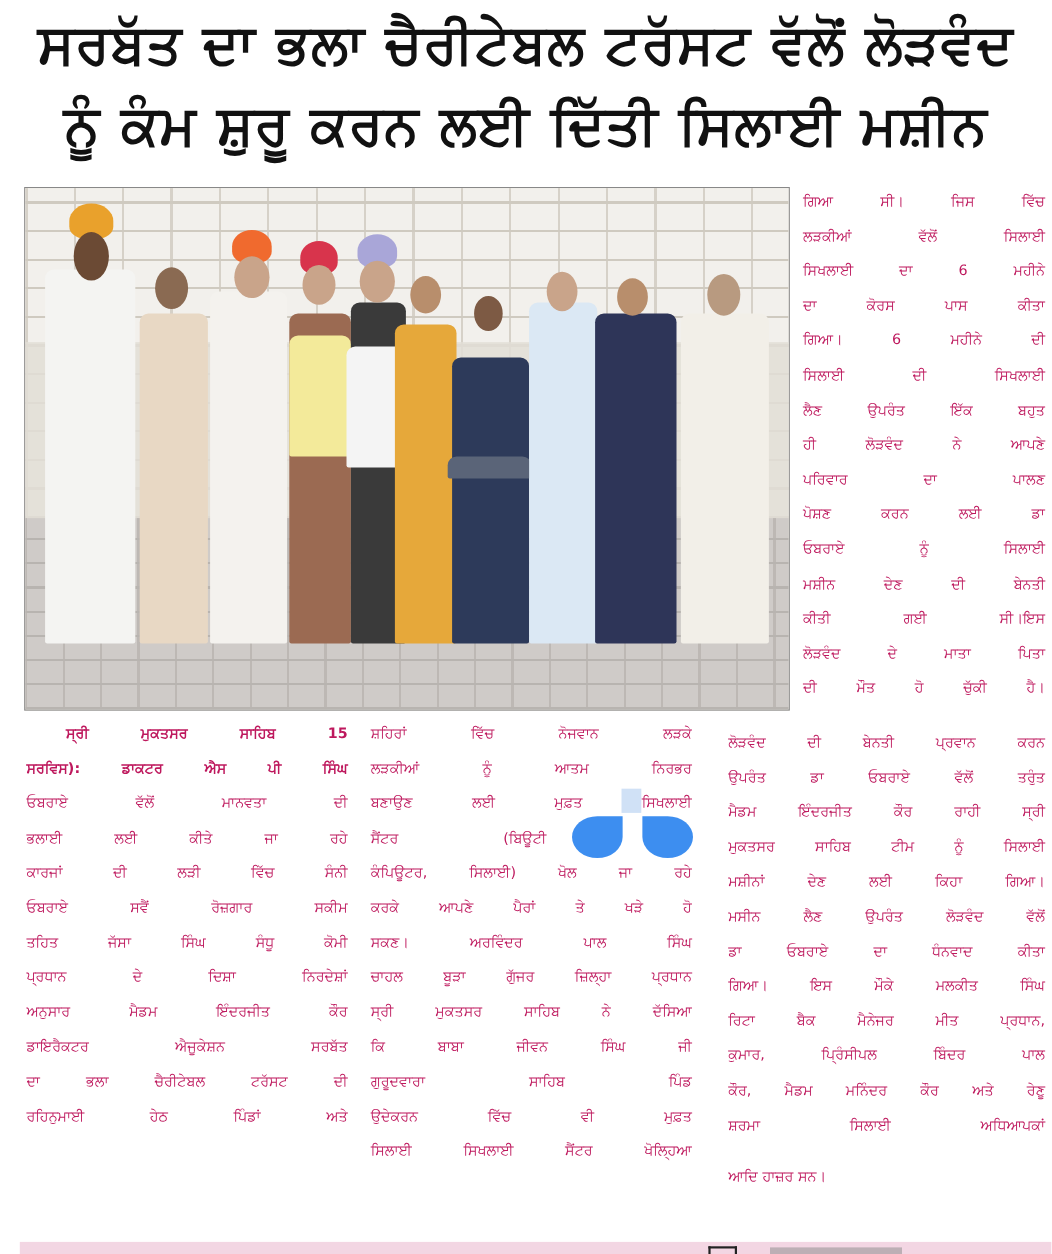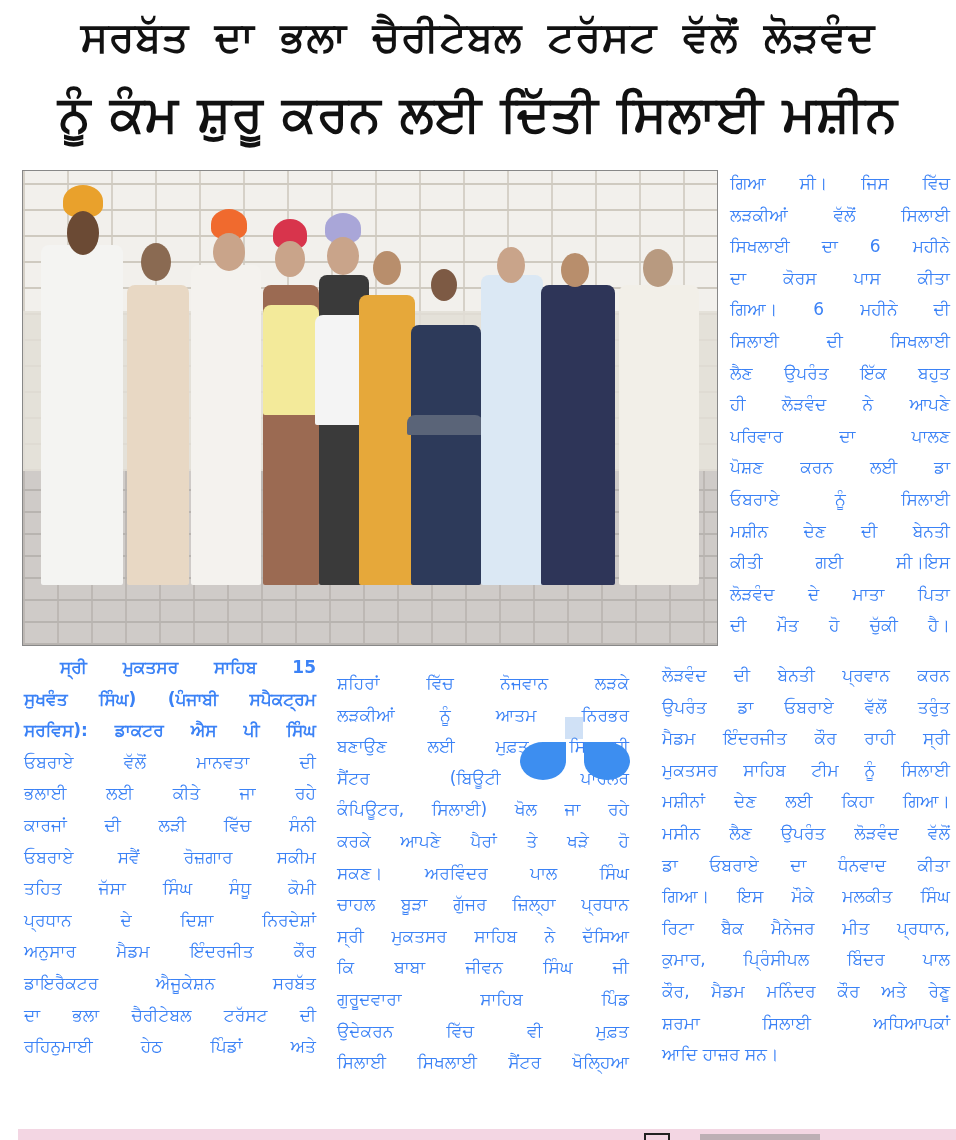--- a/index.html
+++ b/index.html
@@ -7,7 +7,7 @@
          font-family:"DejaVu Sans", sans-serif; color:#1a1a1a; }
   .headline { position:absolute; left:0; top:0; width:956px; text-align:center;
               font-weight:bold; color:#111; letter-spacing:1px; }
-  .headline .l1 { position:absolute; left:0; width:956px; top:8px; font-size:41px; line-height:64px;font-family:Liberation Mono, monospace; }
+  .headline .l1 { position:absolute; left:0; width:956px; top:8px; font-size:50px; line-height:64px; }
   .headline .l2 { position:absolute; left:0; width:956px; top:82px; font-size:50px; line-height:64px; }
   .photo { position:absolute; left:22px; top:170px; width:694px; height:474px;
            border:1px solid #888; overflow:hidden; background:#e9e6df; }

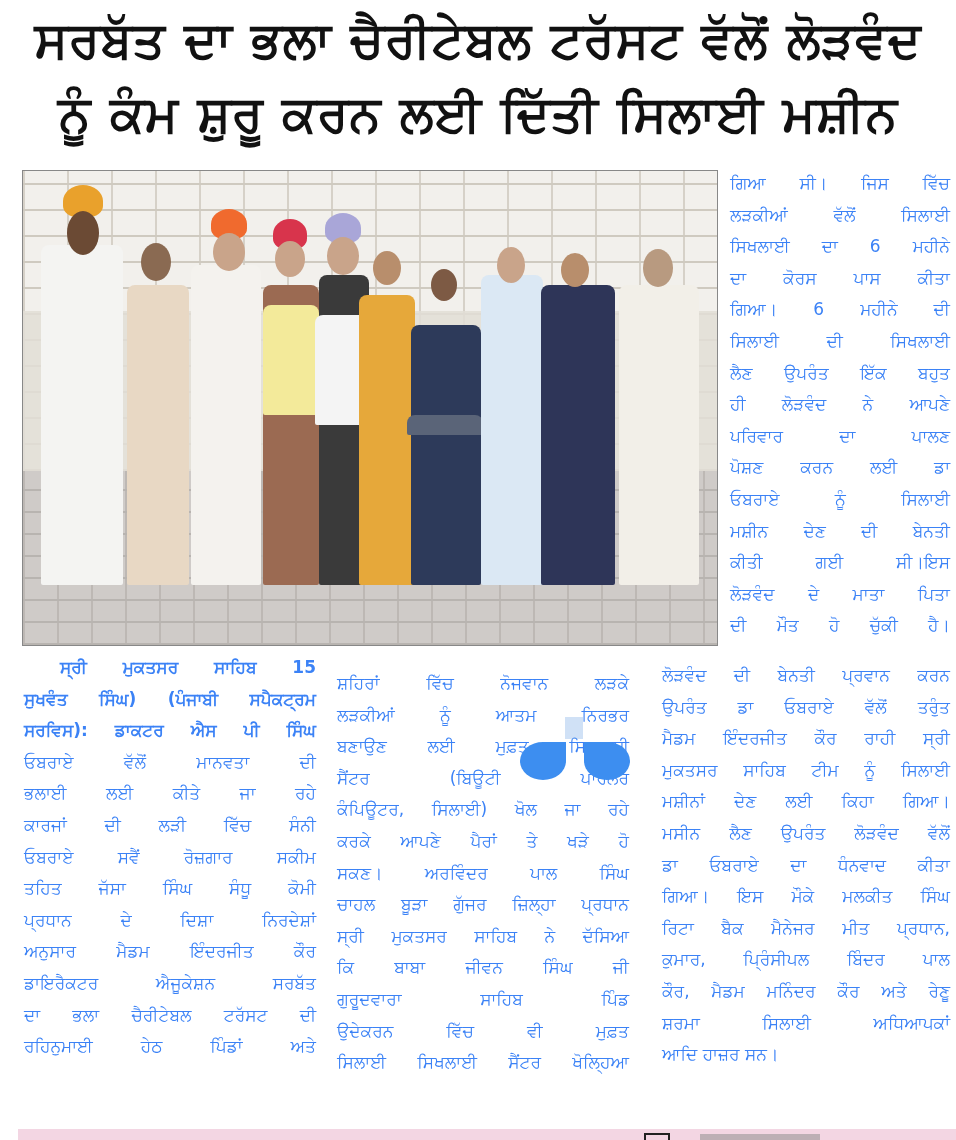--- a/index.html
+++ b/index.html
@@ -25,8 +25,8 @@
   .person { position:absolute; bottom:60px; border-radius:8px 8px 2px 2px; }
   .head { position:absolute; border-radius:50%; }
   .turban { position:absolute; border-radius:50% 50% 35% 35%; }
-  .col { position:absolute; font-size:17px; line-height:31.6px; text-align:justify;
-         text-align-last:justify; color:#3b82f6; }
+  .col { position:absolute; font-size:13px; line-height:31.6px; text-align:justify;
+         text-align-last:justify; color:#be185d; }
   .col p { margin:0; white-space:nowrap; display:flex; justify-content:space-between; }
   .col-left { left:24px; top:652px; width:292px; }
   .col-mid { left:337px; top:652px; width:292px;margin-top:16px; }

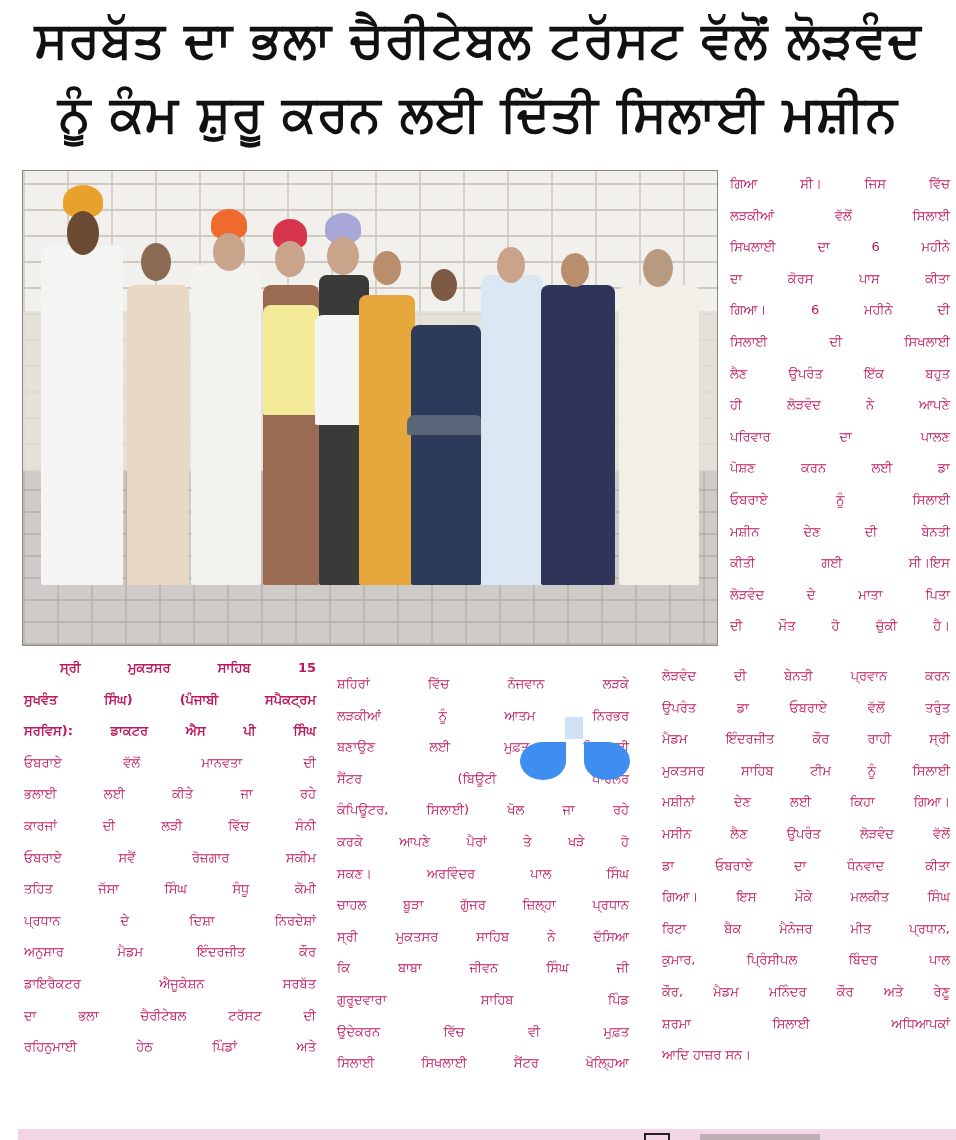--- a/index.html
+++ b/index.html
@@ -29,7 +29,7 @@
          text-align-last:justify; color:#be185d; }
   .col p { margin:0; white-space:nowrap; display:flex; justify-content:space-between; }
   .col-left { left:24px; top:652px; width:292px; }
-  .col-mid { left:337px; top:652px; width:292px;margin-top:16px; }
+  .col-mid { left:337px; top:652px; width:292px; }
   .col-right-top { left:730px; top:168px; width:220px; }
   .col-right-bot { left:662px; top:660px; width:288px; }
   .col-left p.first { padding-left:36px; }

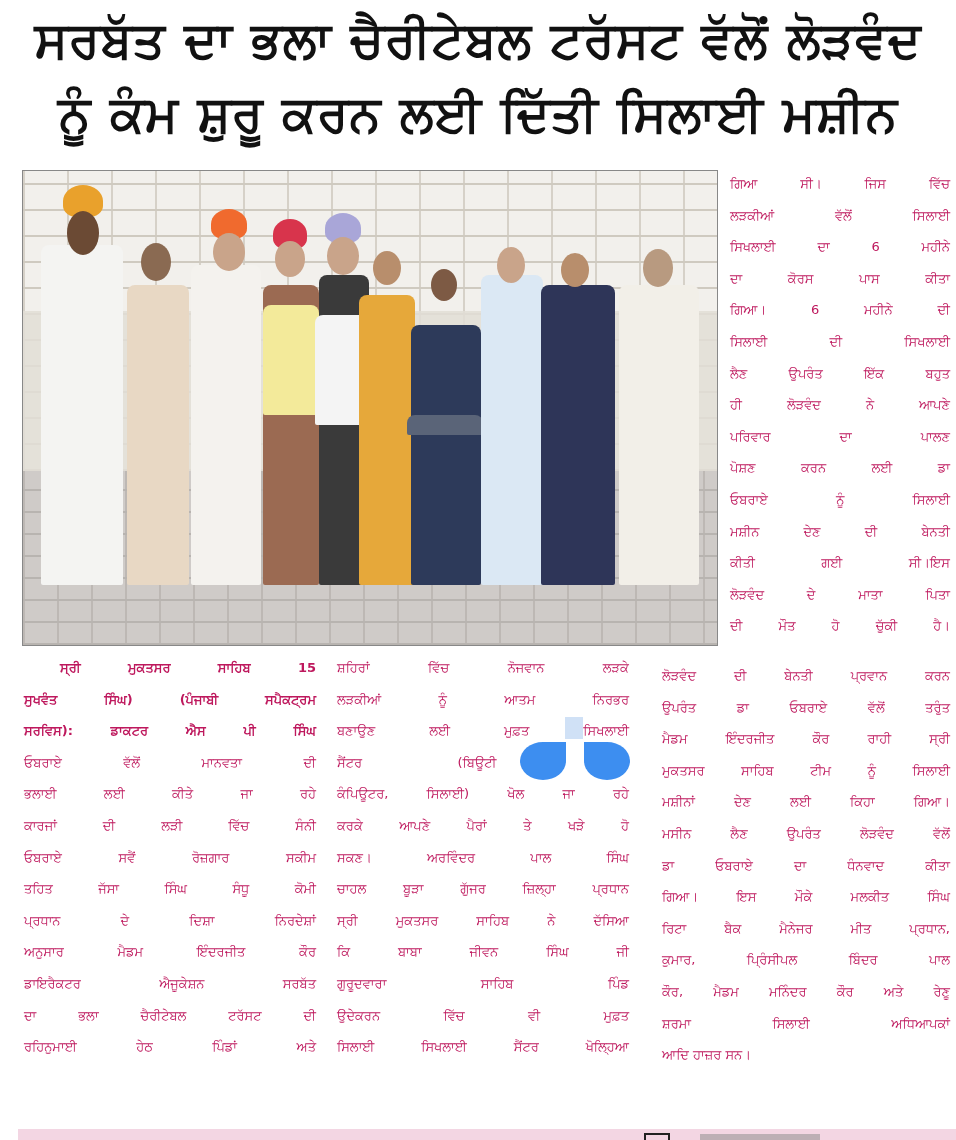--- a/index.html
+++ b/index.html
@@ -180,12 +180,6 @@
       <span>15</span>
     </p>
     <p class="b">
-      <span>ਸੁਖਵੰਤ</span>
-      <span>ਸਿੰਘ)</span>
-      <span>(ਪੰਜਾਬੀ</span>
-      <span>ਸਪੈਕਟ੍ਰਮ</span>
-    </p>
-    <p class="b">
       <span>ਸਰਵਿਸ):</span>
       <span>ਡਾਕਟਰ</span>
       <span>ਐਸ</span>

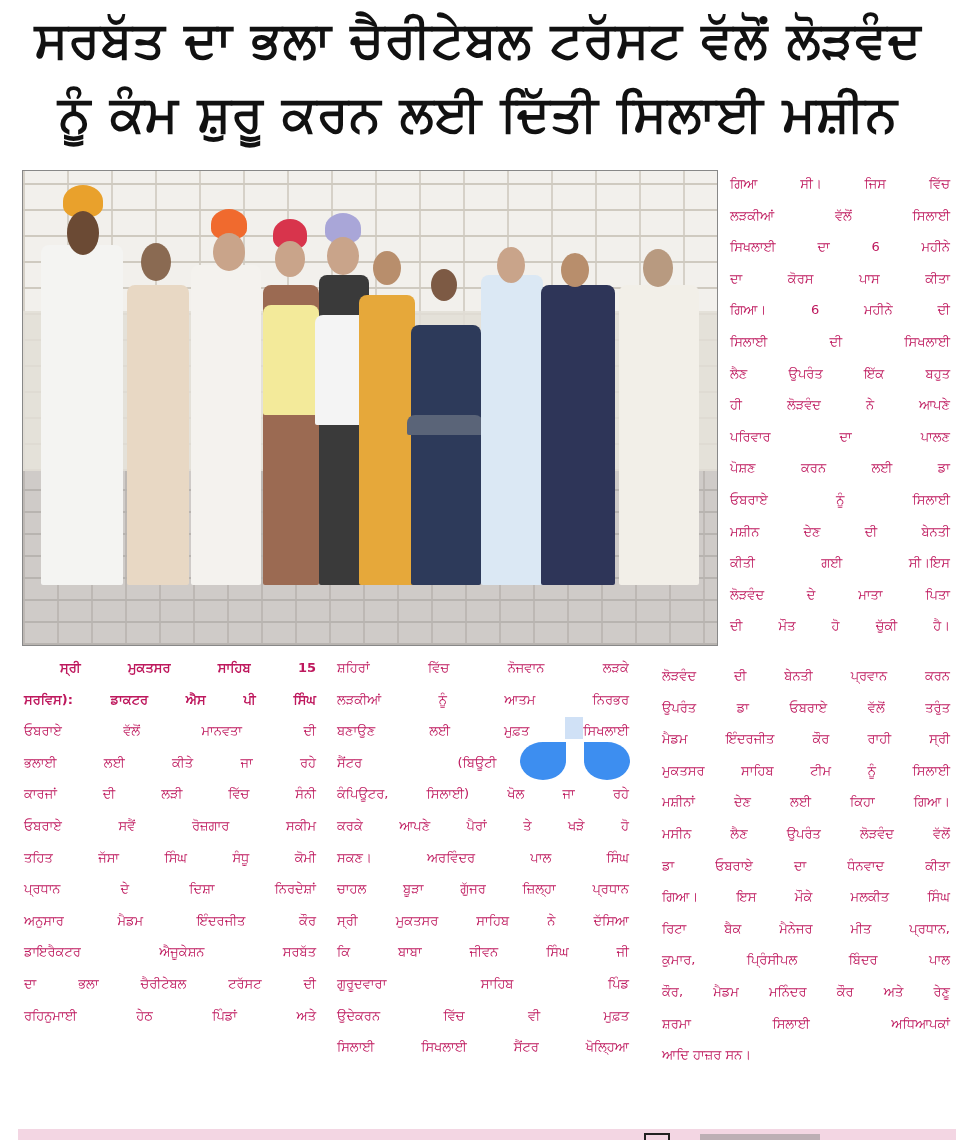--- a/index.html
+++ b/index.html
@@ -417,7 +417,7 @@
       <span>ਸਿਲਾਈ</span>
       <span>ਅਧਿਆਪਕਾਂ</span>
     </p>
-    <p style="justify-content: flex-start;">
+    <p style="justify-content: flex-start; margin-top: 16px;">
       <span>ਆਦਿ ਹਾਜ਼ਰ ਸਨ।</span>
     </p>
   </div>

